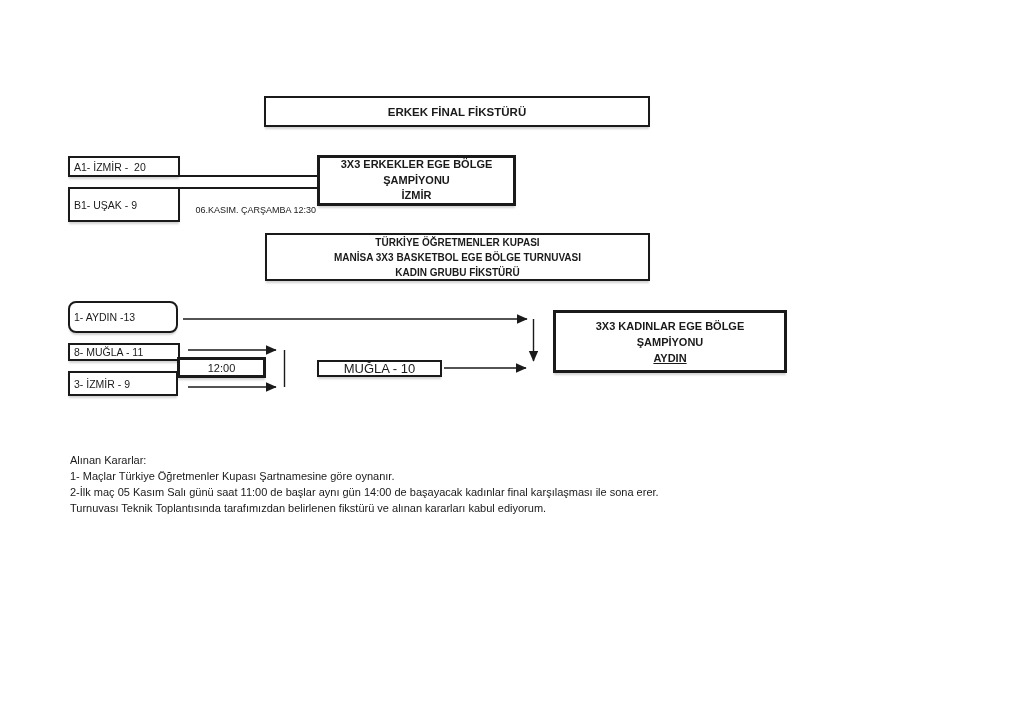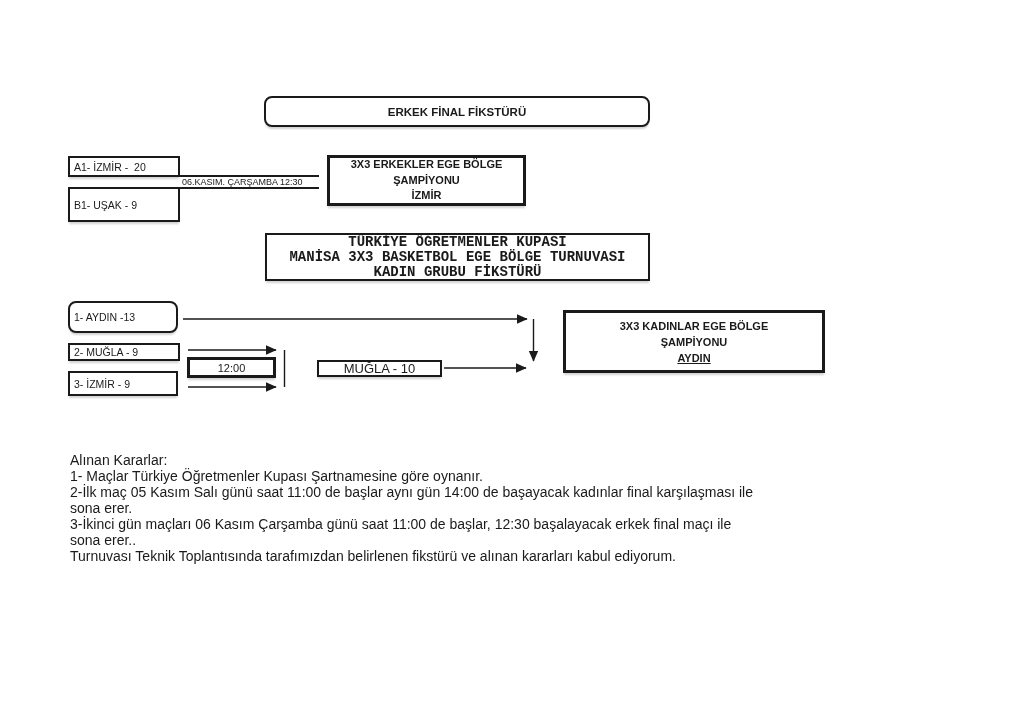--- a/index.html
+++ b/index.html
@@ -49,7 +49,7 @@
     <line x1="444" y1="368" x2="526" y2="368" stroke="#1a1a1a" stroke-width="1.4" marker-end="url(#arr)"></line>
   </svg>
 
-  <div class="abs box center bold" style="left:264px;top:96px;width:386px;height:31px;font-size:11.5px;border-radius:8px;">
+  <div class="abs box center bold" style="left:264px;top:96px;width:386px;height:31px;font-size:11.5px;">
     <span>ERKEK FİNAL FİKSTÜRÜ</span>
   </div>
 

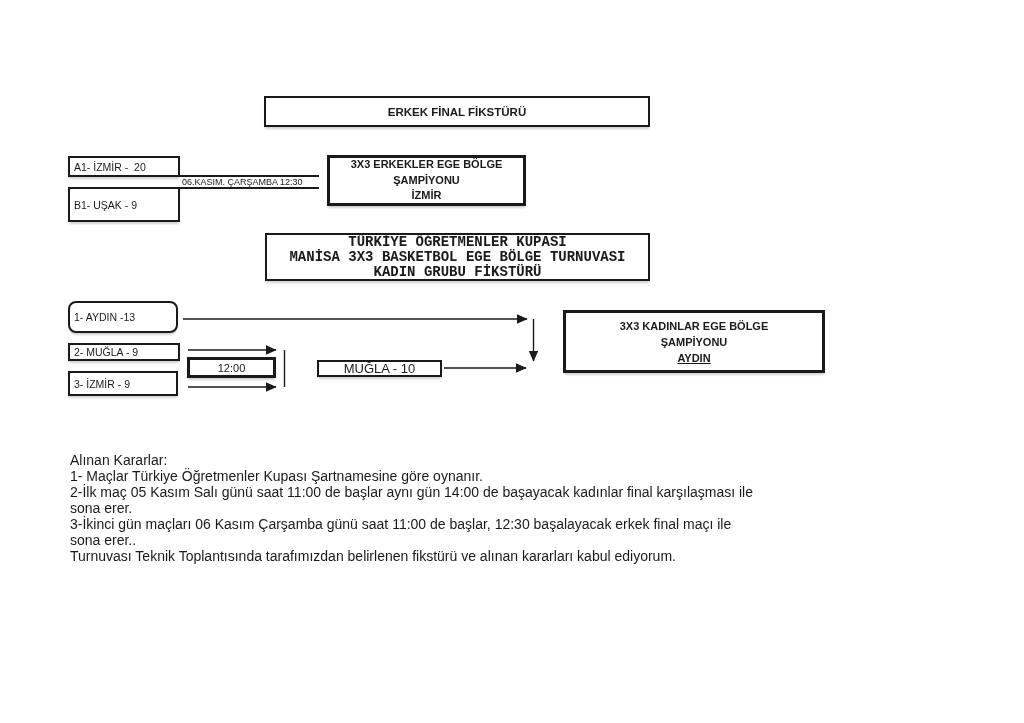--- a/index.html
+++ b/index.html
@@ -14,7 +14,7 @@
     box-shadow:0 3px 2px -1px rgba(0,0,0,0.18);
     z-index:2;
   }
-  .box.thick{border-width:3px;margin-left:10px;}
+  .box.thick{border-width:3px;}
   .center{display:flex;align-items:center;justify-content:center;text-align:center;}
   .bold{font-weight:bold;}
   .team-label{white-space:pre;font-size:10.5px;display:flex;align-items:center;padding-left:4px;}

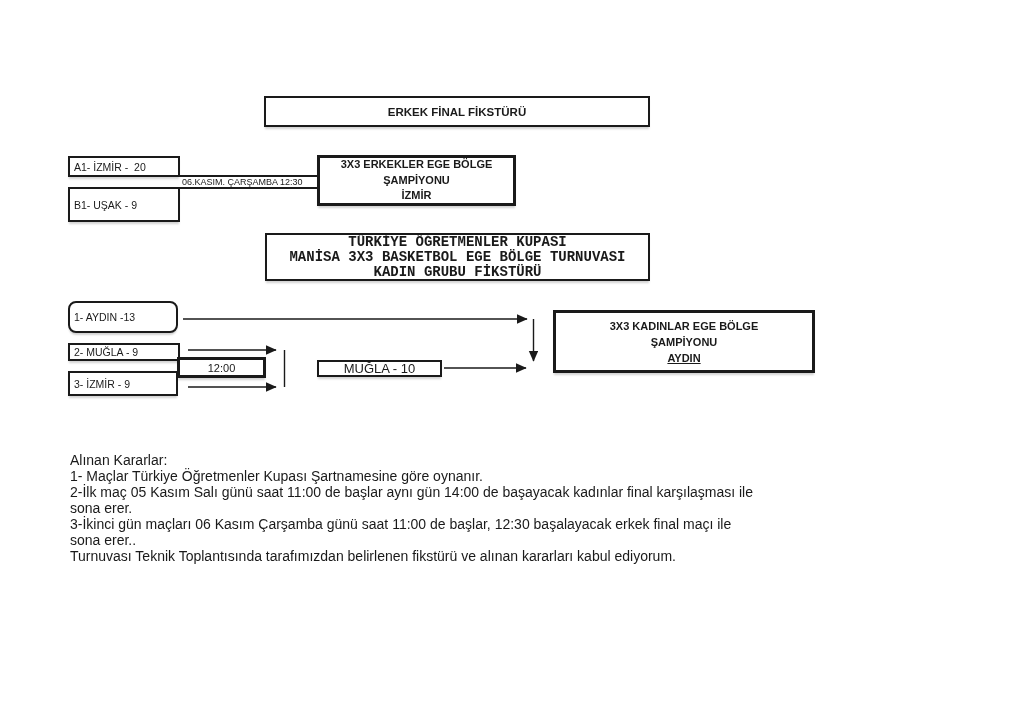--- a/index.html
+++ b/index.html
@@ -21,7 +21,7 @@
   .stackline{display:block;}
   .underline{text-decoration:underline;}
   svg.wires{position:absolute;left:0;top:0;z-index:1;}
-  .datelabel{font-size:9px;z-index:3;display:flex;align-items:center;justify-content:flex-start;}
+  .datelabel{font-size:9px;z-index:3;display:flex;align-items:center;justify-content:flex-end;margin-top:28px;}
   .notes{font-size:14px;line-height:16px;}
 </style>
 </head>

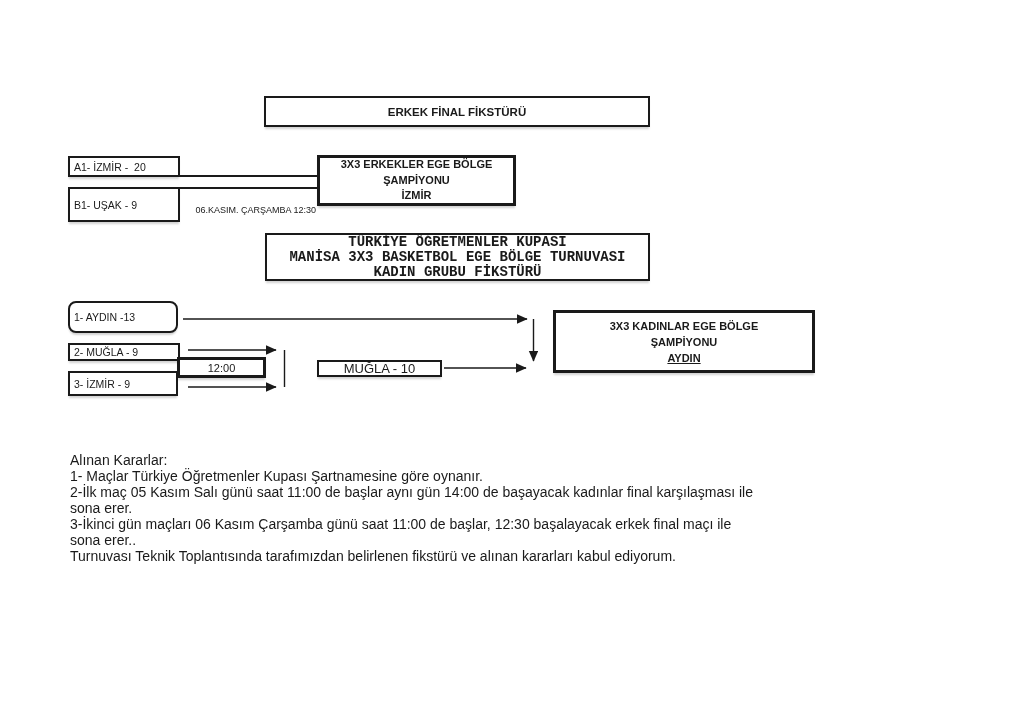--- a/index.html
+++ b/index.html
@@ -73,7 +73,7 @@
     </div>
   </div>
 
-  <div class="abs box center bold" style="left:265px;top:233px;width:385px;height:48px;font-size:14px;line-height:15px;font-family:Liberation Mono, monospace;">
+  <div class="abs box center bold" style="left:265px;top:233px;width:385px;height:48px;font-size:10px;line-height:15px;">
     <div>
       <span class="stackline">TÜRKİYE ÖĞRETMENLER KUPASI</span>
       <span class="stackline">MANİSA 3X3 BASKETBOL EGE BÖLGE TURNUVASI</span>

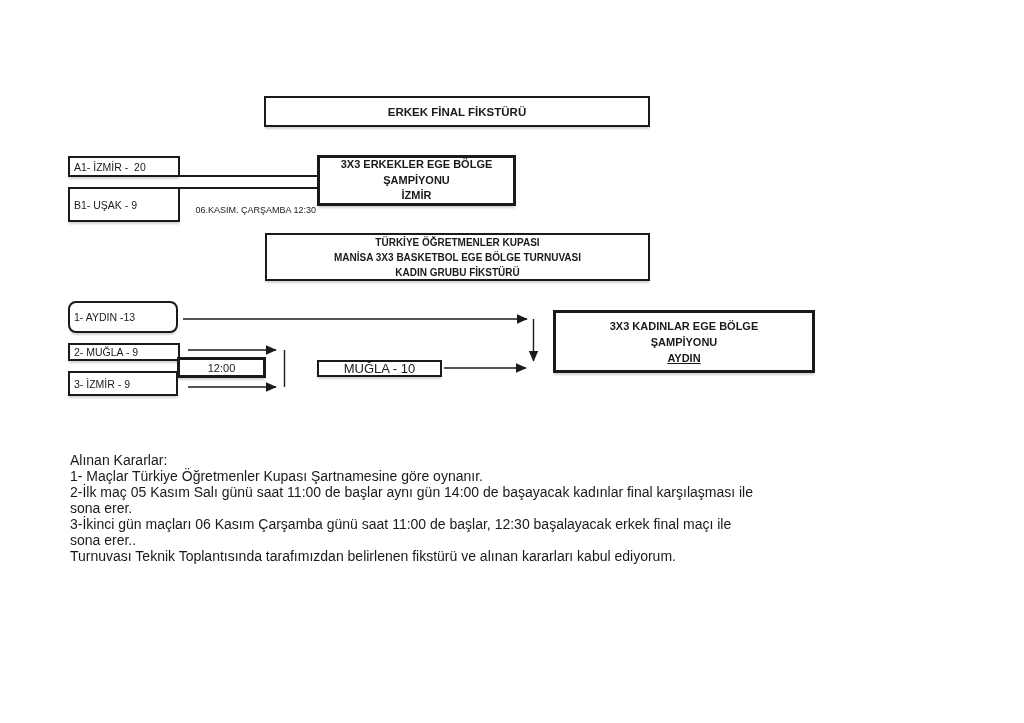--- a/index.html
+++ b/index.html
@@ -101,7 +101,7 @@
     <span>MUĞLA - 10</span>
   </div>
 
-  <div class="abs box thick center bold" style="left:553px;top:310px;width:262px;height:63px;font-size:11px;line-height:16px;">
+  <div class="abs box thick center bold" style="left:553px;top:310px;width:234px;height:63px;font-size:11px;line-height:16px;">
     <div>
       <span class="stackline">3X3 KADINLAR EGE BÖLGE</span>
       <span class="stackline">ŞAMPİYONU</span>

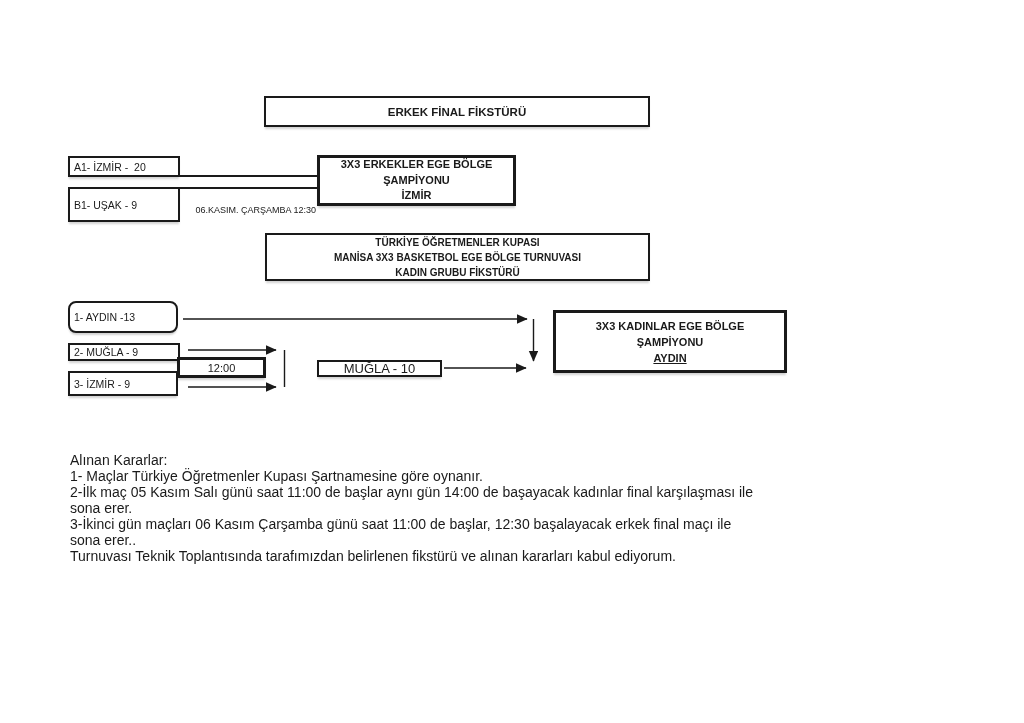--- a/index.html
+++ b/index.html
@@ -86,7 +86,7 @@
   </div>
 
   <div class="abs box team-label" style="left:68px;top:343px;width:112px;height:18px;">
-    <span>2- MUĞLA - 9</span>
+    <span>8- MUĞLA - 11</span>
   </div>
 
   <div class="abs box thick center" style="left:177px;top:357px;width:89px;height:21px;font-size:11px;z-index:4;">

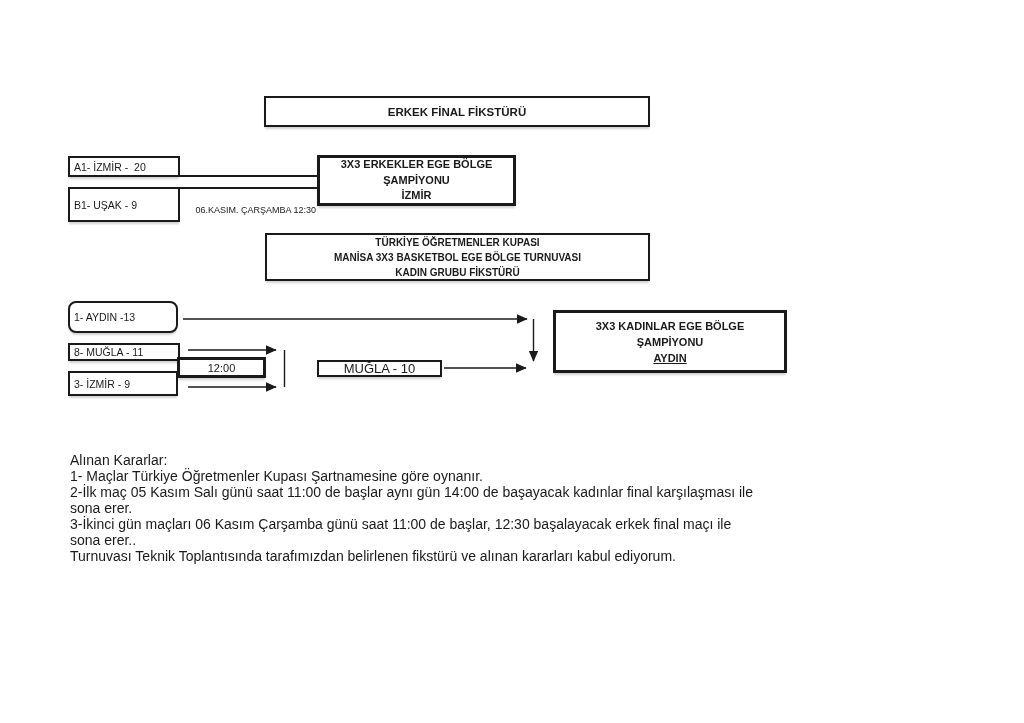--- a/index.html
+++ b/index.html
@@ -22,7 +22,7 @@
   .underline{text-decoration:underline;}
   svg.wires{position:absolute;left:0;top:0;z-index:1;}
   .datelabel{font-size:9px;z-index:3;display:flex;align-items:center;justify-content:flex-end;margin-top:28px;}
-  .notes{font-size:14px;line-height:16px;}
+  .notes{font-size:11px;line-height:16px;}
 </style>
 </head>
 <body>

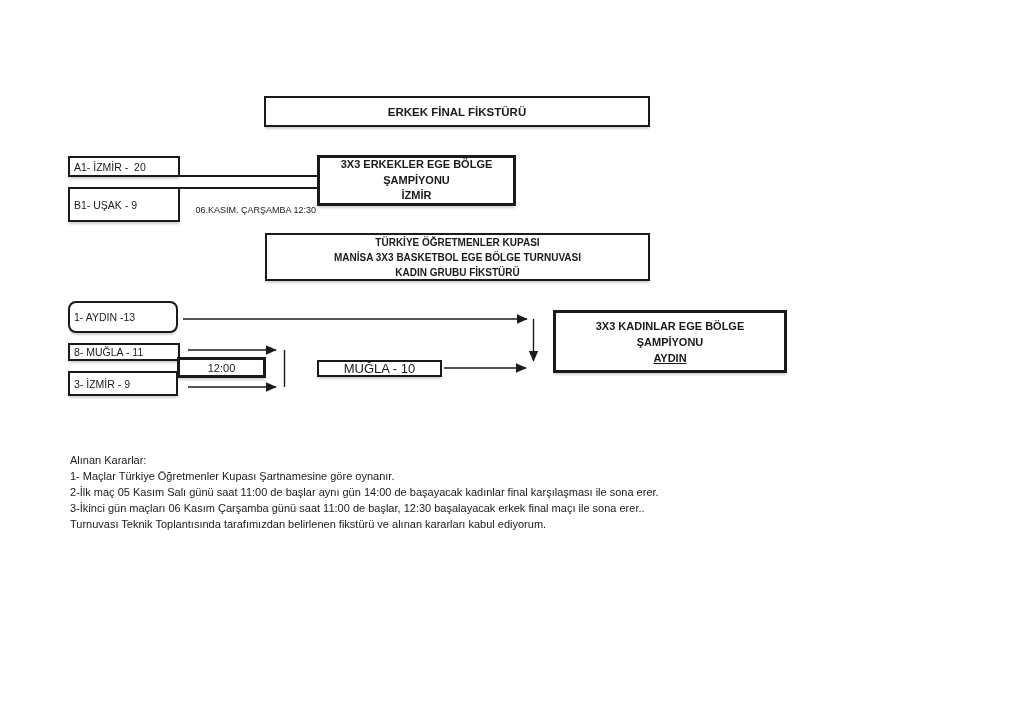--- a/index.html
+++ b/index.html
@@ -113,7 +113,6 @@
     <div>Alınan Kararlar:</div>
     <div>1- Maçlar Türkiye Öğretmenler Kupası Şartnamesine göre oynanır.</div>
     <div>2-İlk maç 05 Kasım Salı günü saat 11:00 de başlar aynı gün 14:00 de başayacak kadınlar final karşılaşması ile sona erer.</div>
-    <div>3-İkinci gün maçları 06 Kasım Çarşamba günü saat 11:00 de başlar, 12:30 başalayacak erkek final maçı ile sona erer..</div>
     <div>Turnuvası Teknik Toplantısında tarafımızdan belirlenen fikstürü ve alınan kararları kabul ediyorum.</div>
   </div>
 

